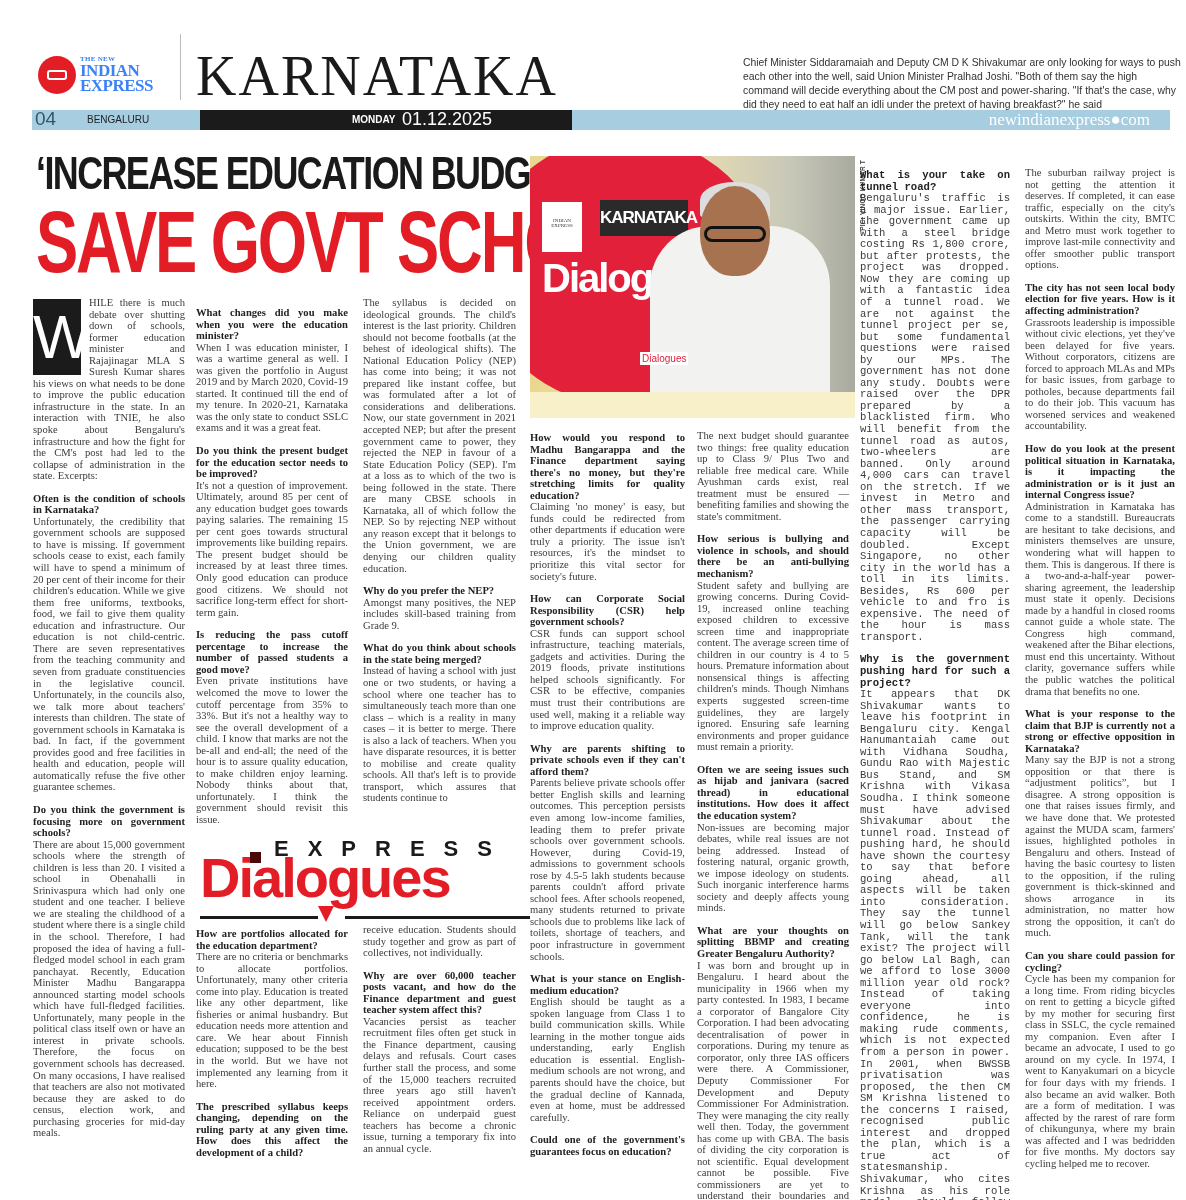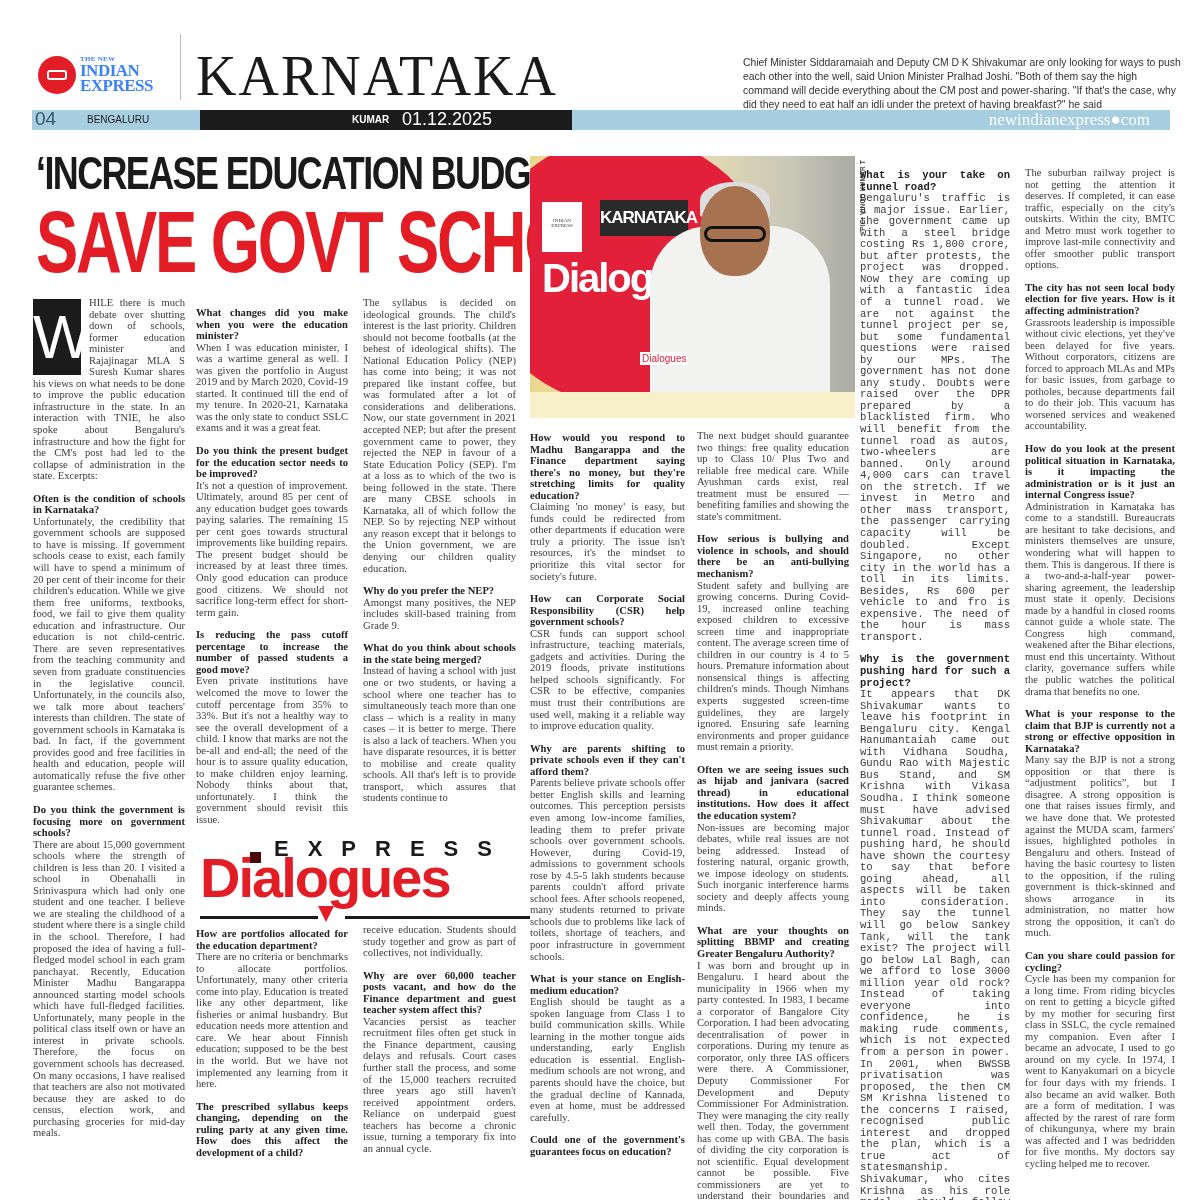--- a/index.html
+++ b/index.html
@@ -83,7 +83,7 @@
     <span class="folio-city">BENGALURU</span>
   </div>
   <div class="folio-mid">
-    <span class="folio-day">KUMAR</span>
+    <span class="folio-day">MONDAY</span>
     <span class="folio-date">01.12.2025</span>
   </div>
   <div class="folio-right">

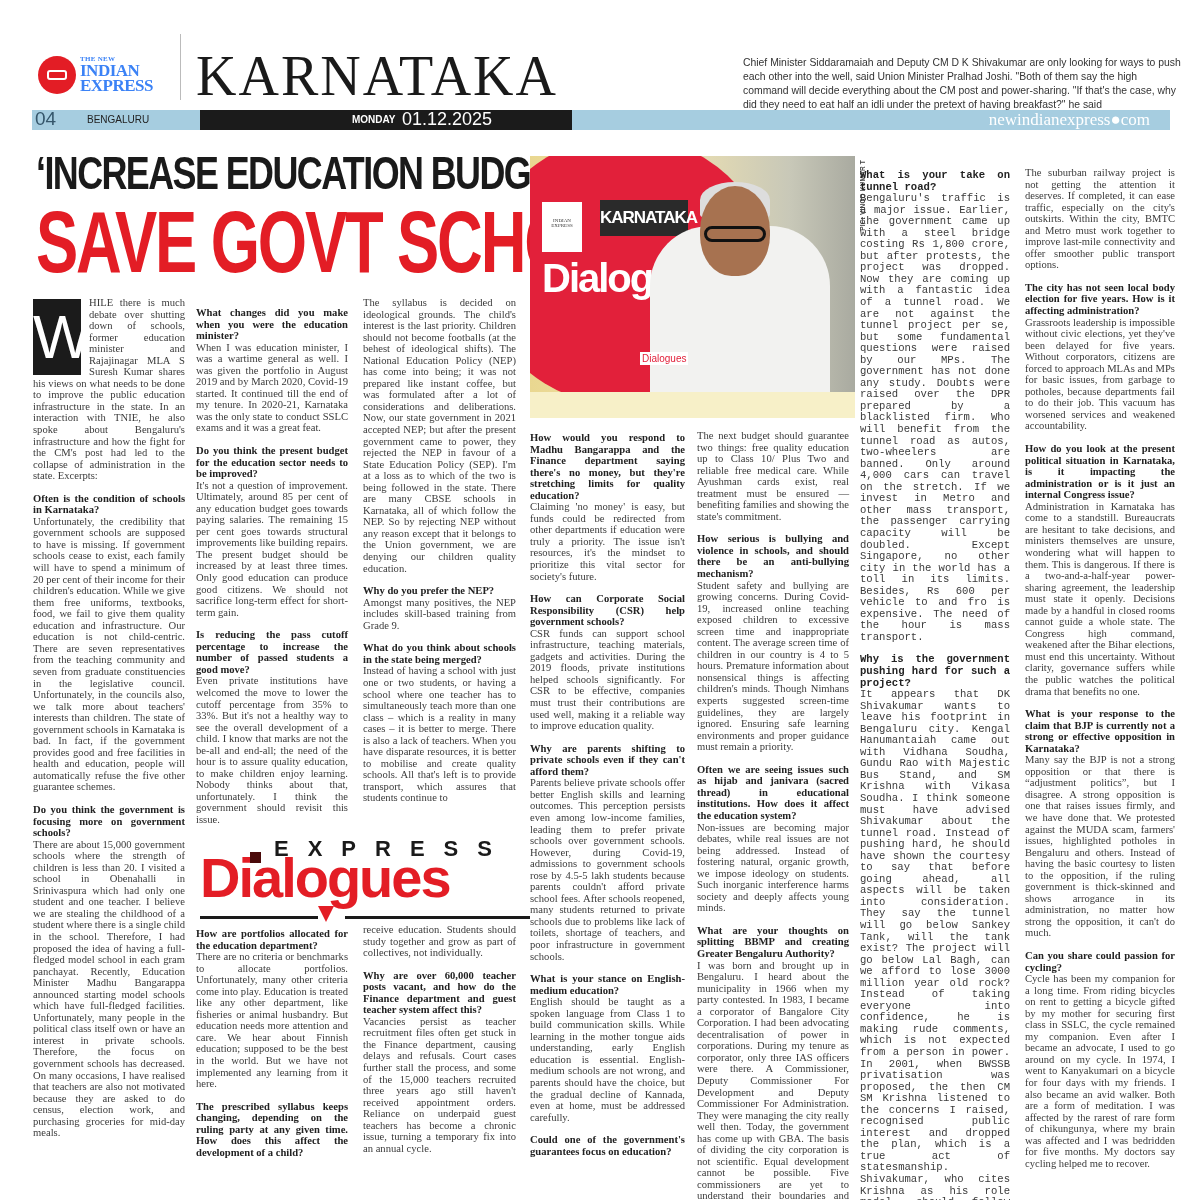--- a/index.html
+++ b/index.html
@@ -169,7 +169,7 @@
 </div>
 
 <div class="col" style="left:697px; top:430px; width:152px;">
-  <p>The next budget should guarantee two things: free quality education up to Class 10/ Plus Two and reliable free medical care. While Ayushman cards exist, real treatment must be ensured — benefiting families and showing the state's commitment.</p>
+  <p>The next budget should guarantee two things: free quality education up to Class 9/ Plus Two and reliable free medical care. While Ayushman cards exist, real treatment must be ensured — benefiting families and showing the state's commitment.</p>
   <p class="q">How serious is bullying and violence in schools, and should there be an anti-bullying mechanism?</p>
   <p>Student safety and bullying are growing concerns. During Covid-19, increased online teaching exposed children to excessive screen time and inappropriate content. The average screen time of children in our country is 4 to 5 hours. Premature information about nonsensical things is affecting children's minds. Though Nimhans experts suggested screen-time guidelines, they are largely ignored. Ensuring safe learning environments and proper guidance must remain a priority.</p>
   <p class="q">Often we are seeing issues such as hijab and janivara (sacred thread) in educational institutions. How does it affect the education system?</p>

